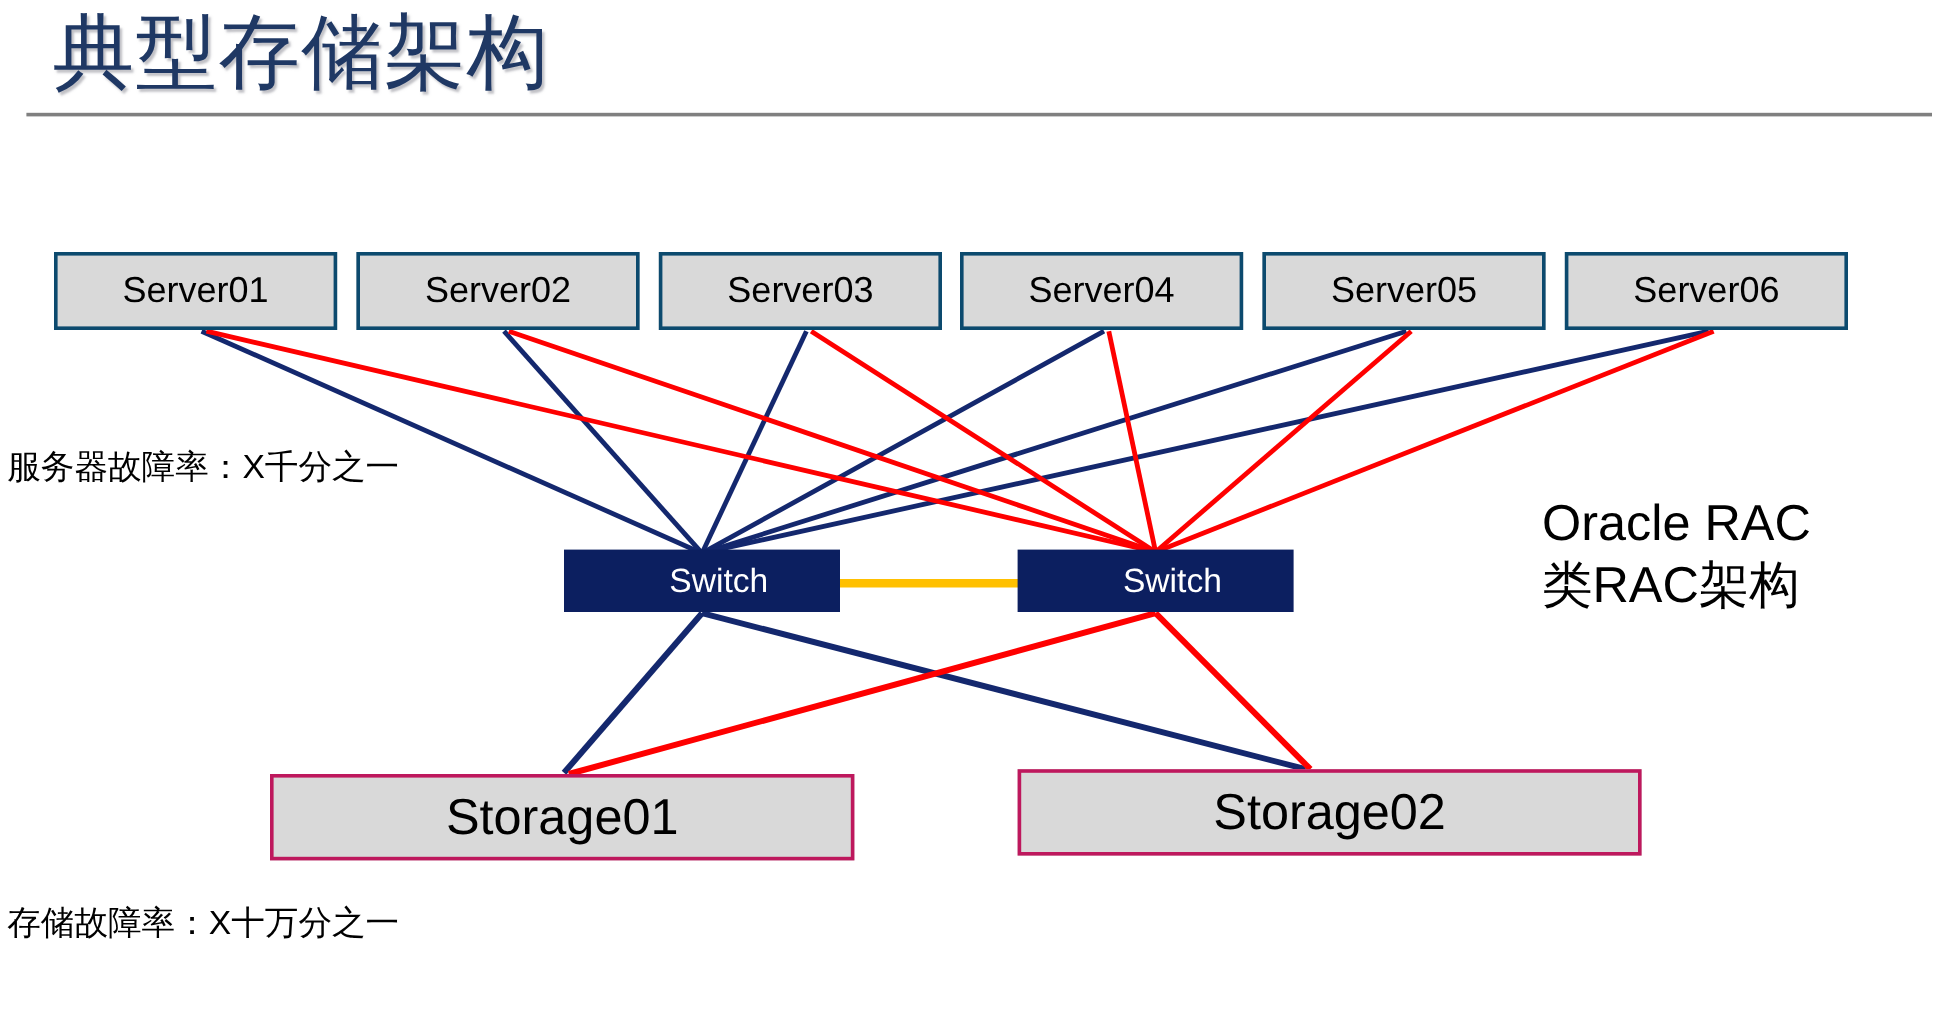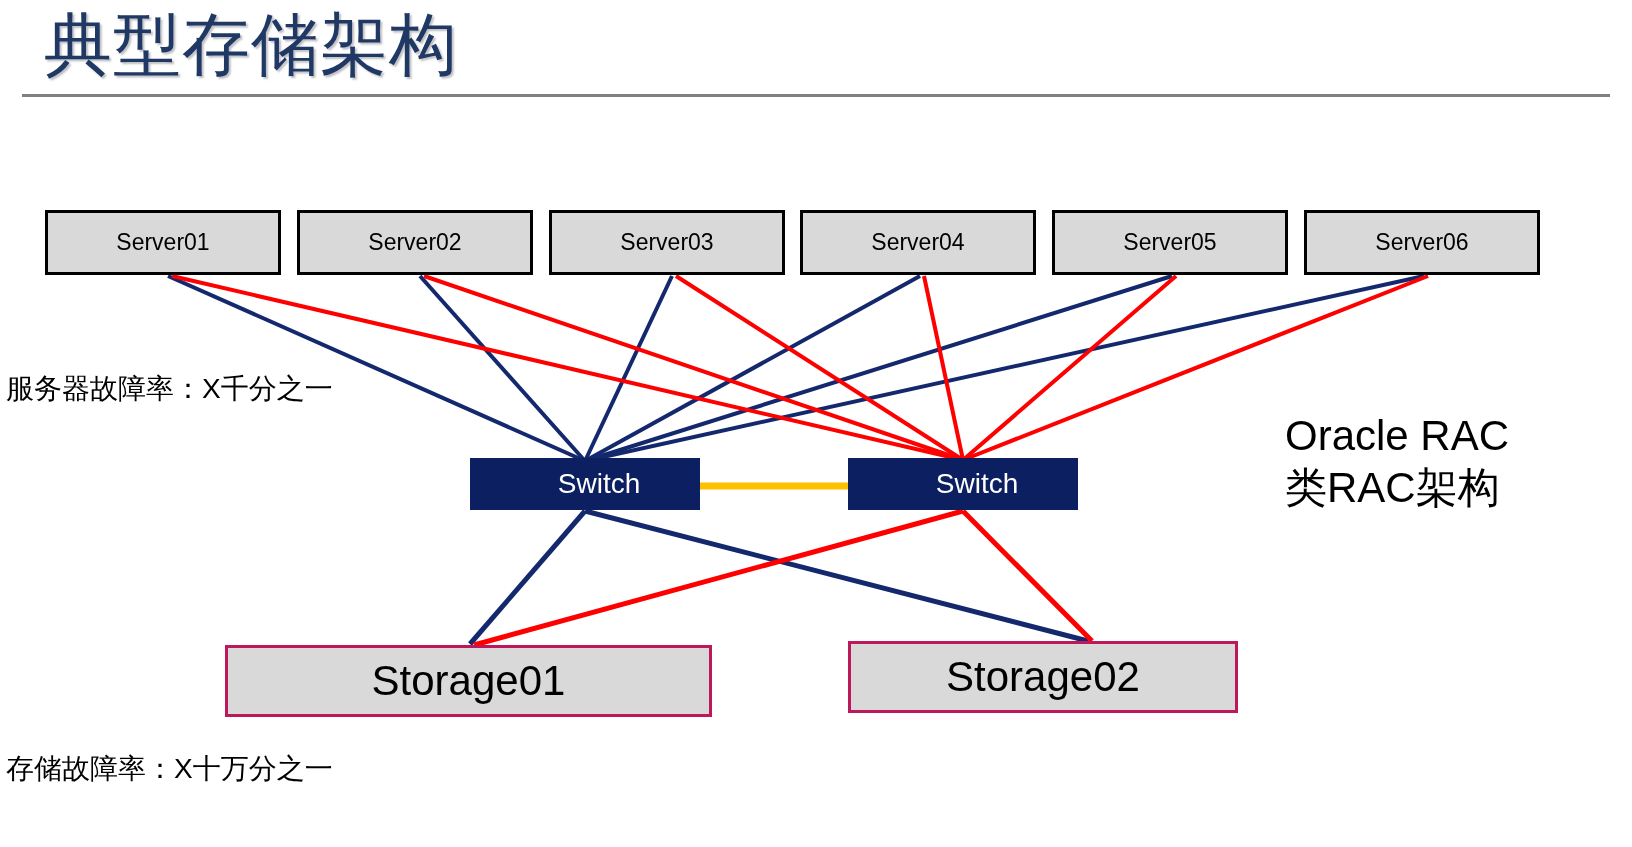--- a/index.html
+++ b/index.html
@@ -79,8 +79,8 @@
   }
   .node.server {
     background: #d9d9d9;
-    border: 3px solid #000000;
-    font-size: 23px;
+    border: 3px solid #0c4a6e;
+    font-size: 30px;
     color: #000000;
   }
   .node.storage {

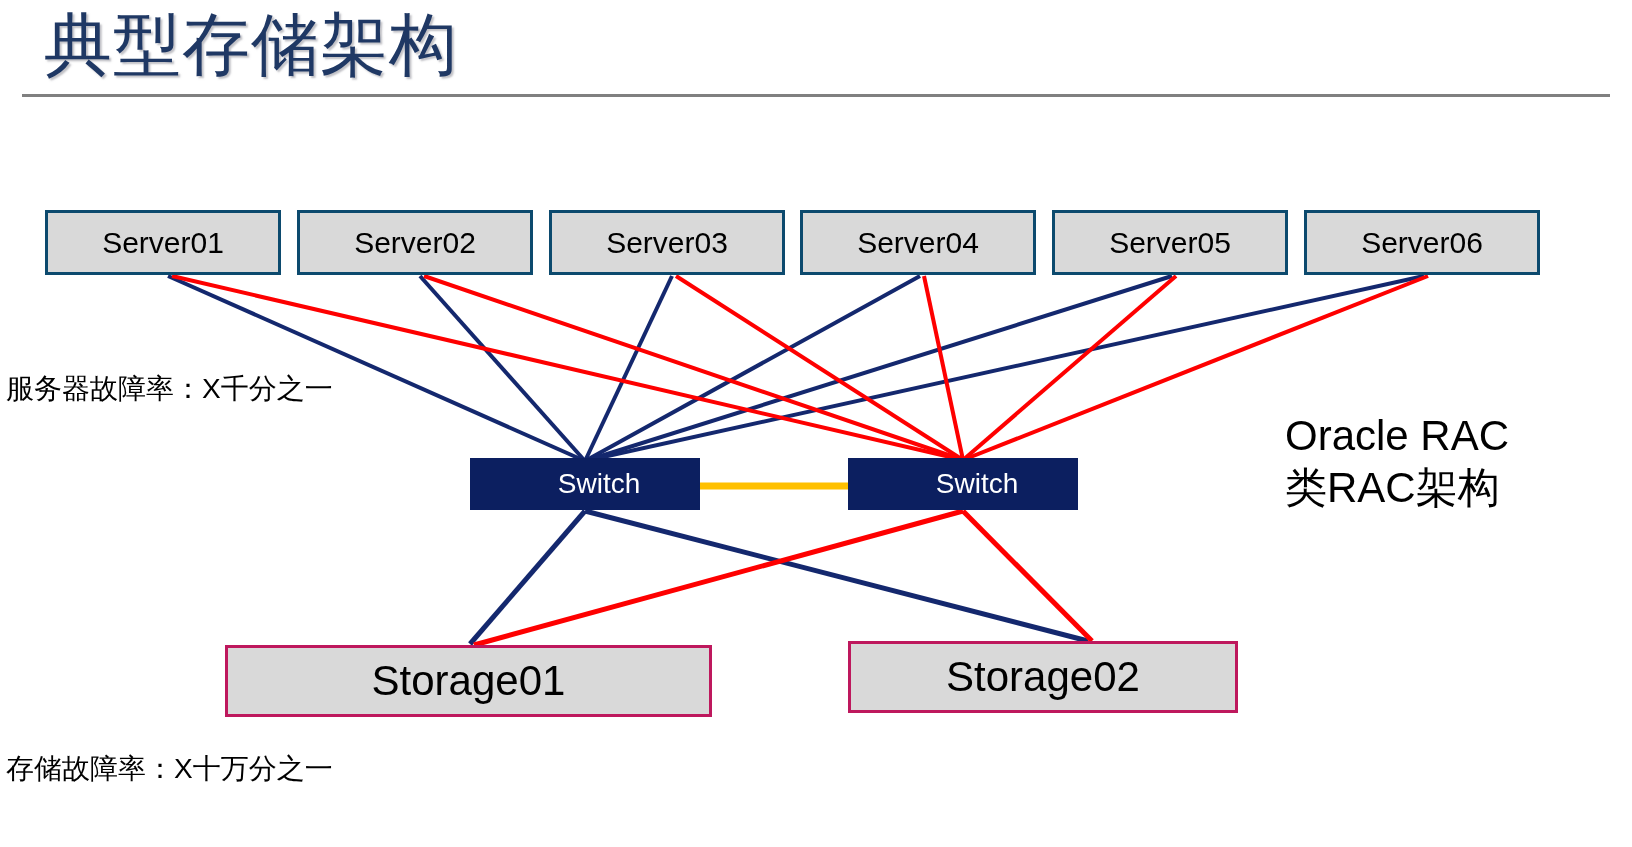--- a/index.html
+++ b/index.html
@@ -177,7 +177,7 @@
     <div class="node storage" style="left: 225px; top: 645px; width: 487px; height: 72px;">
       <span>Storage01</span>
     </div>
-    <div class="node storage" style="left: 848px; top: 641px; width: 390px; height: 72px;">
+    <div class="node storage" style="left: 848px; top: 641px; width: 520px; height: 72px;">
       <span>Storage02</span>
     </div>
   </div>

